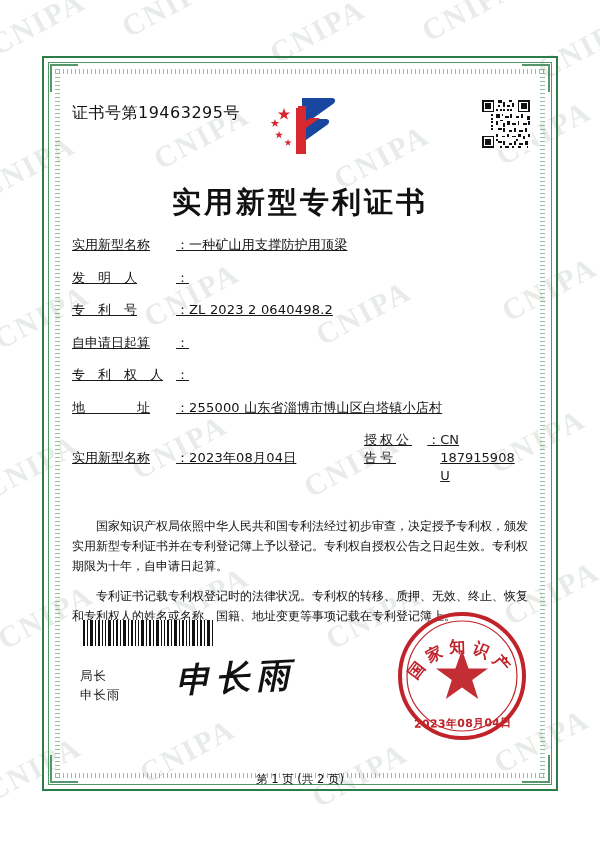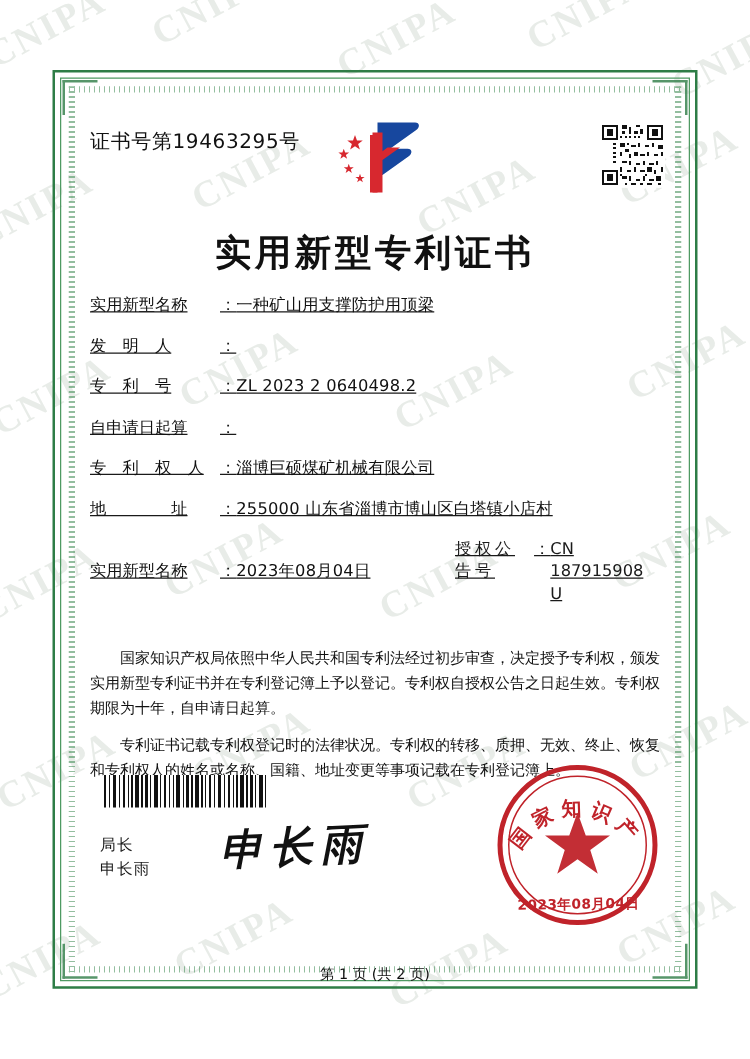--- a/index.html
+++ b/index.html
@@ -428,7 +428,6 @@
     <div class="field-row">
       <span class="f-label">专　利　权　人</span>
       <span class="f-colon">：</span>
-      <span class="f-value">淄博巨硕煤矿机械有限公司</span>
     </div>
 
     <div class="field-row">

